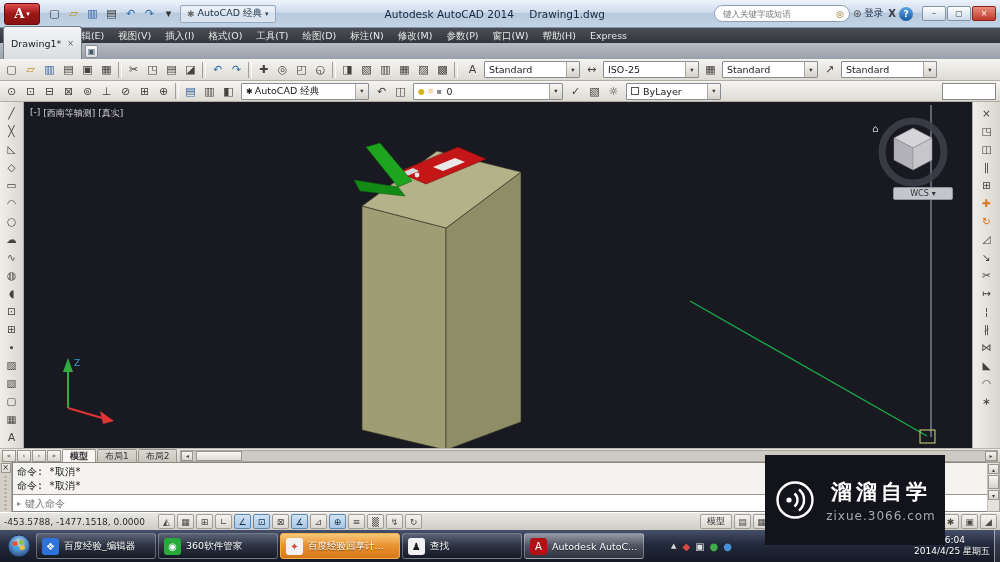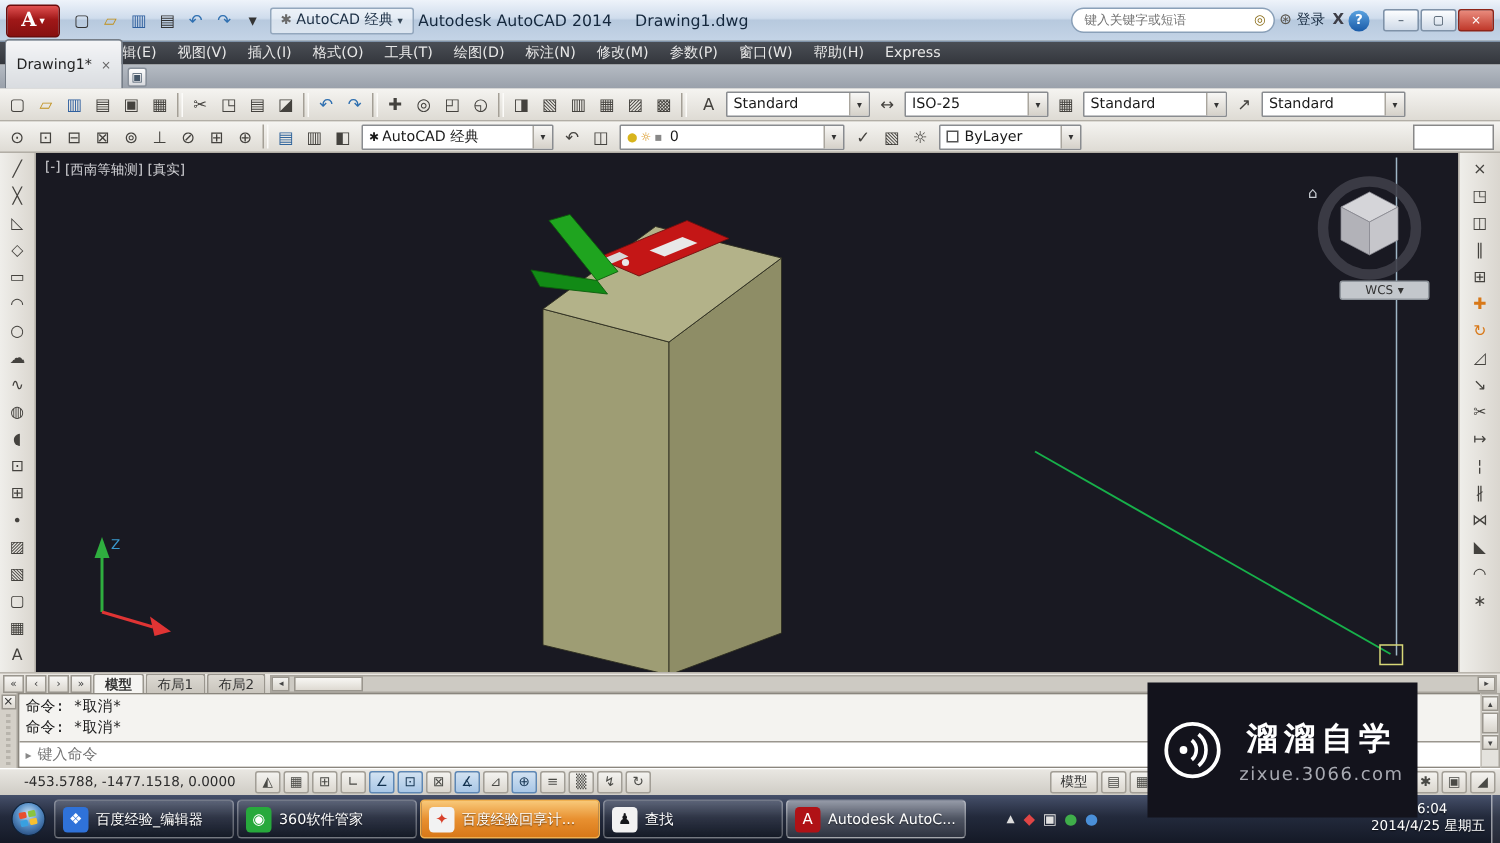--- a/index.html
+++ b/index.html
@@ -18,7 +18,7 @@
   .ws-pill{height:18px;display:flex;align-items:center;gap:3px;padding:0 6px;background:rgba(255,255,255,.45);border:1px solid #93a7bd;border-radius:2px;font-size:9.5px;color:#1c2f45;white-space:nowrap}
   .ws-gear{color:#6a6a6a;font-size:9px}
   .ws-arrow{font-size:7px;color:#345}
-  .win-title{flex:1;text-align:left;font-size:10.5px;color:#14273c;white-space:nowrap;overflow:hidden}
+  .win-title{flex:1;text-align:center;font-size:10.5px;color:#14273c;white-space:nowrap;overflow:hidden}
   .win-title .doc{margin-left:12px}
   .search{width:136px;height:17px;background:#fff;border:1px solid #8aa0b8;border-radius:9px;display:flex;align-items:center;padding:0 5px 0 8px;flex:none}
   .search input{border:none;outline:none;background:none;width:100%;font-size:8.5px;color:#555;font-family:inherit}

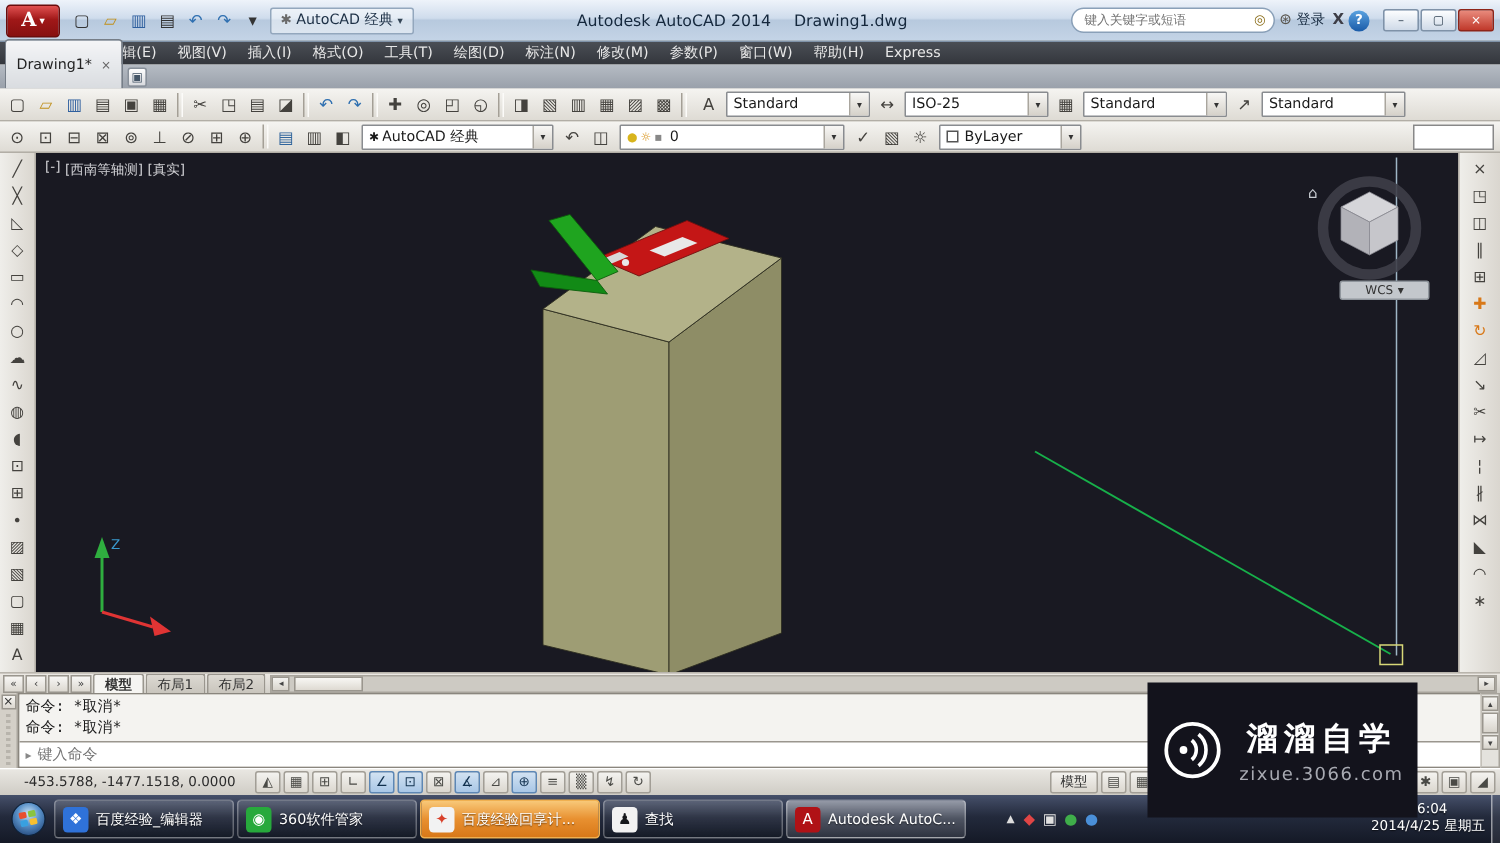--- a/index.html
+++ b/index.html
@@ -101,7 +101,7 @@
   .cs-thumb{width:11px;flex:1;max-height:14px;background:linear-gradient(#f6f5f2,#d8d4cc);border:1px solid #9a968e}
 
   
-  .statusbar{top:512px;height:18px;background:linear-gradient(#e9e7e2,#cfccc5);border-top:1px solid #fff;display:flex;align-items:center;padding:0 16px;gap:2px}
+  .statusbar{top:512px;height:18px;background:linear-gradient(#e9e7e2,#cfccc5);border-top:1px solid #fff;display:flex;align-items:center;padding:0 4px;gap:2px}
   .coords{font-size:9px;color:#2a2a2a;min-width:152px}
   .toggles{display:flex;gap:2px;align-items:center}
   .toggle{width:17px;height:15px;border:1px solid #a29e96;border-radius:2px;background:linear-gradient(#f4f3f0,#dbd7cf);display:flex;align-items:center;justify-content:center;font-size:9px;color:#4a4a46;flex:none}

